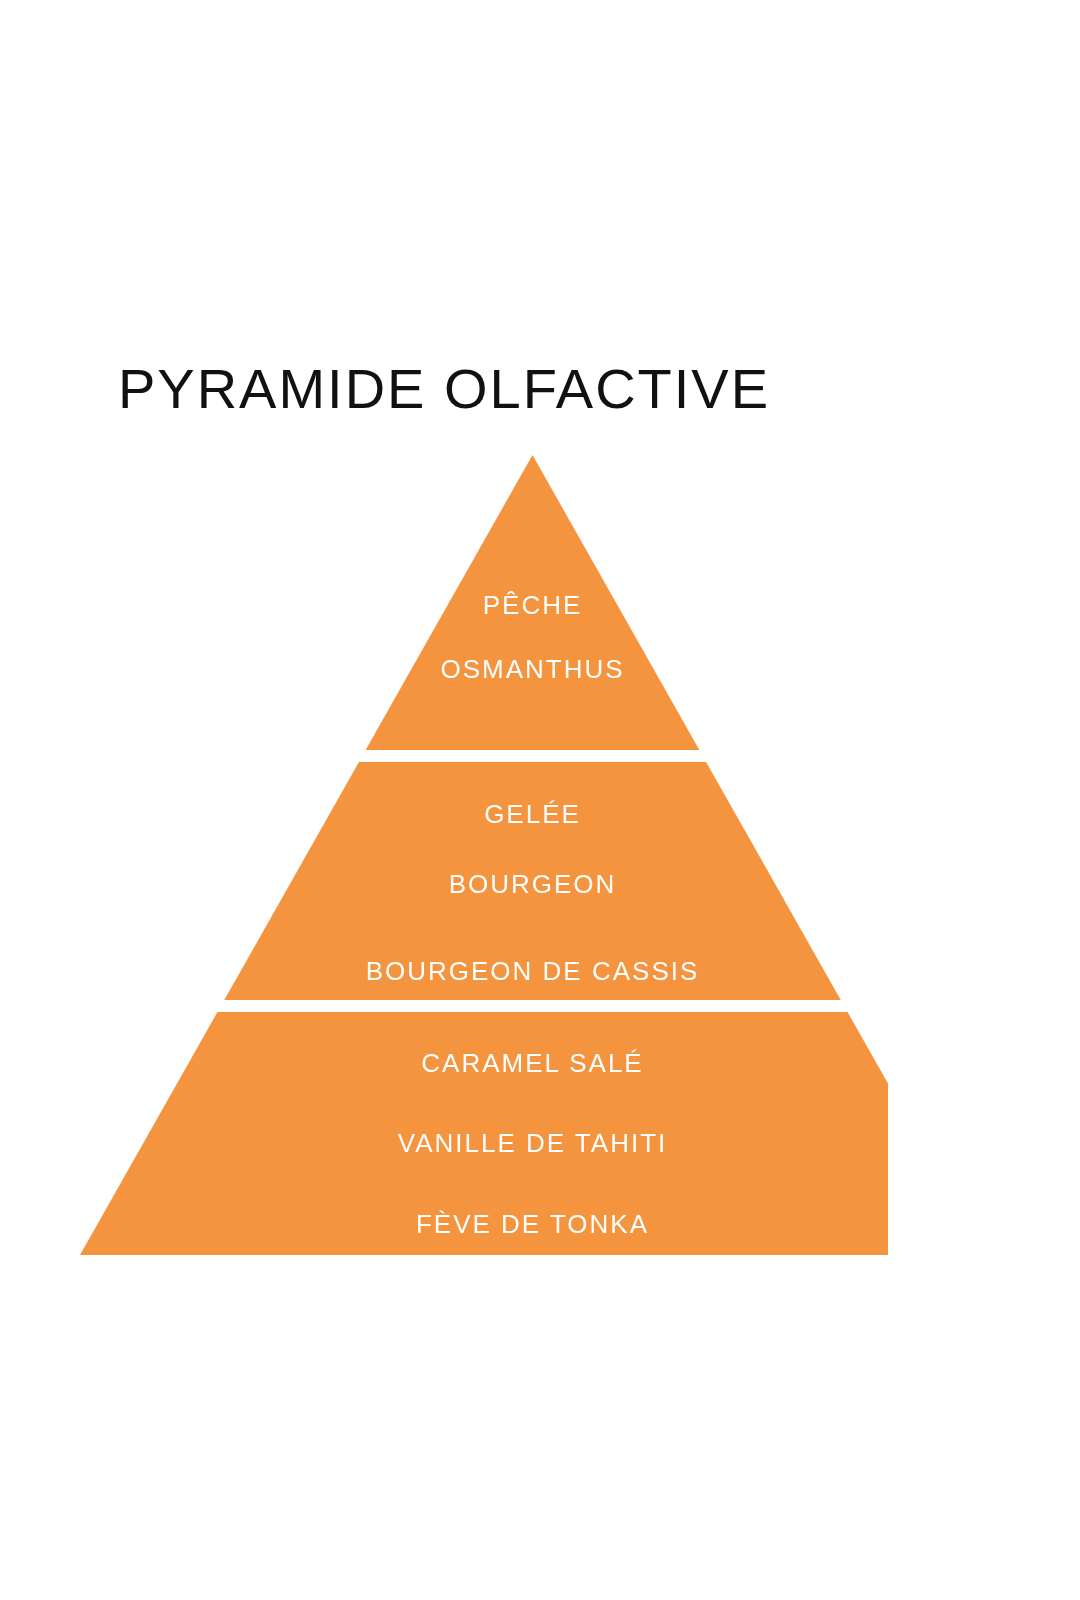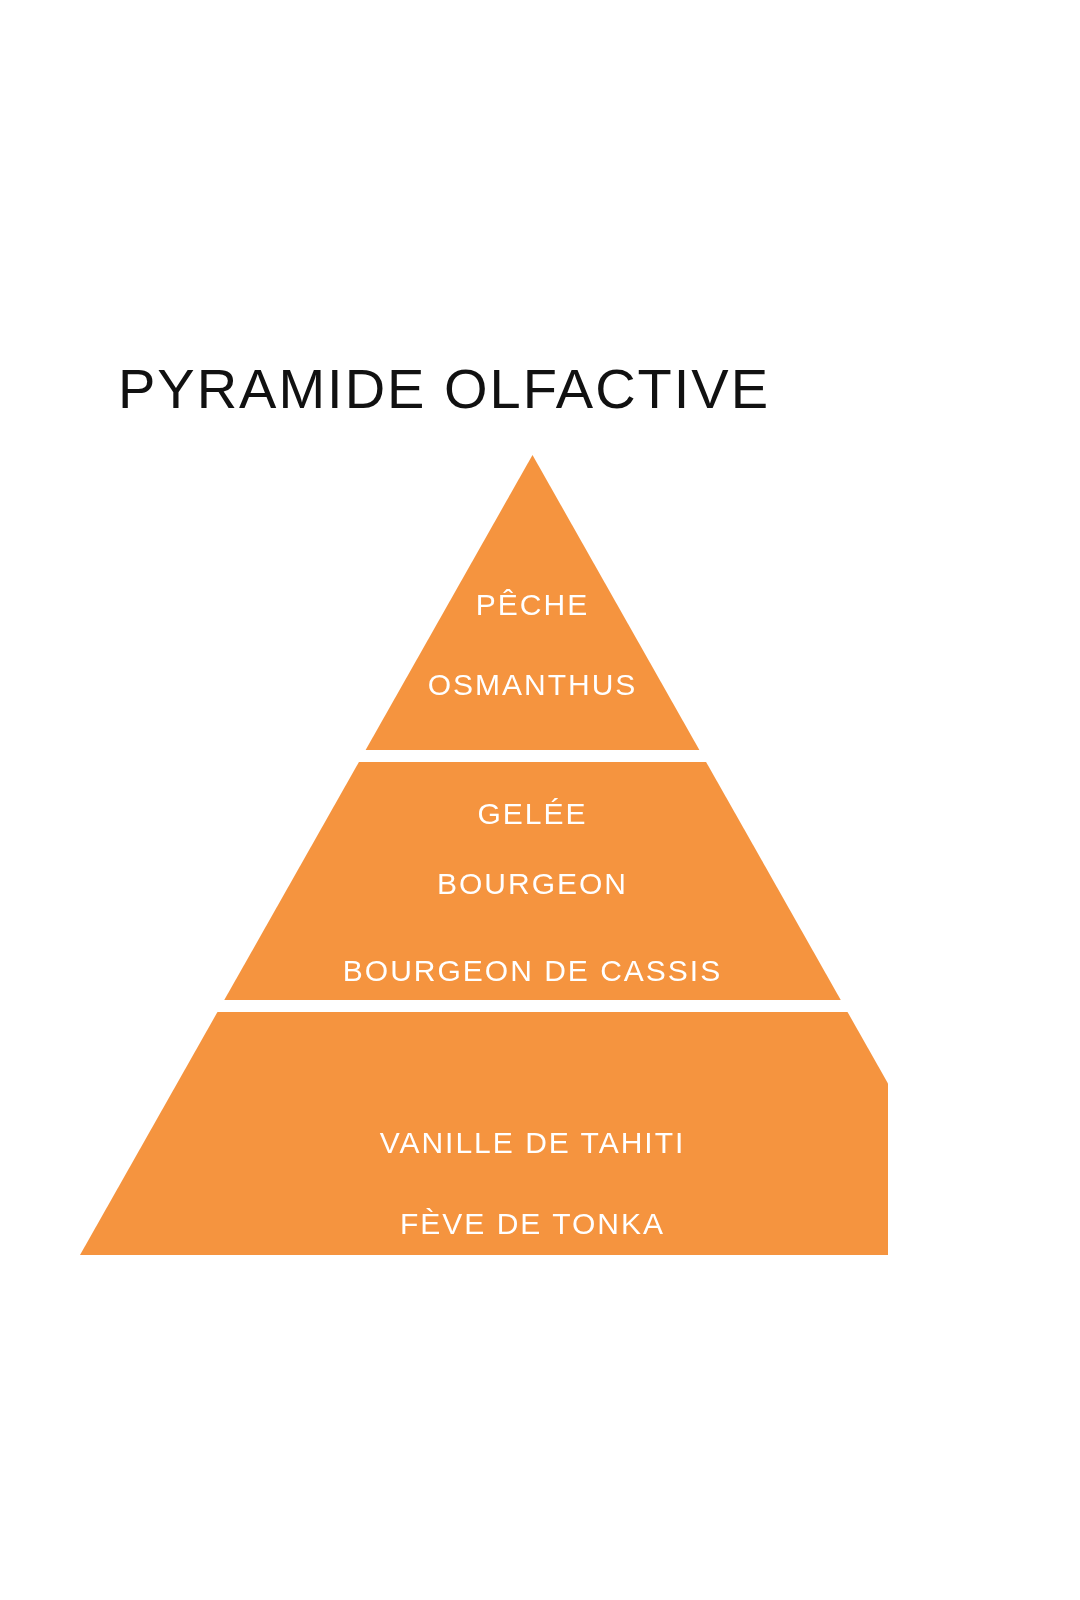--- a/index.html
+++ b/index.html
@@ -67,7 +67,7 @@
     text-align:center;
     transform:translateY(-50%);
     color:var(--text-on-pyramid);
-    font-size:30px;
+    font-size:26px;
     font-weight:400;
     letter-spacing:2px;
     white-space:nowrap;

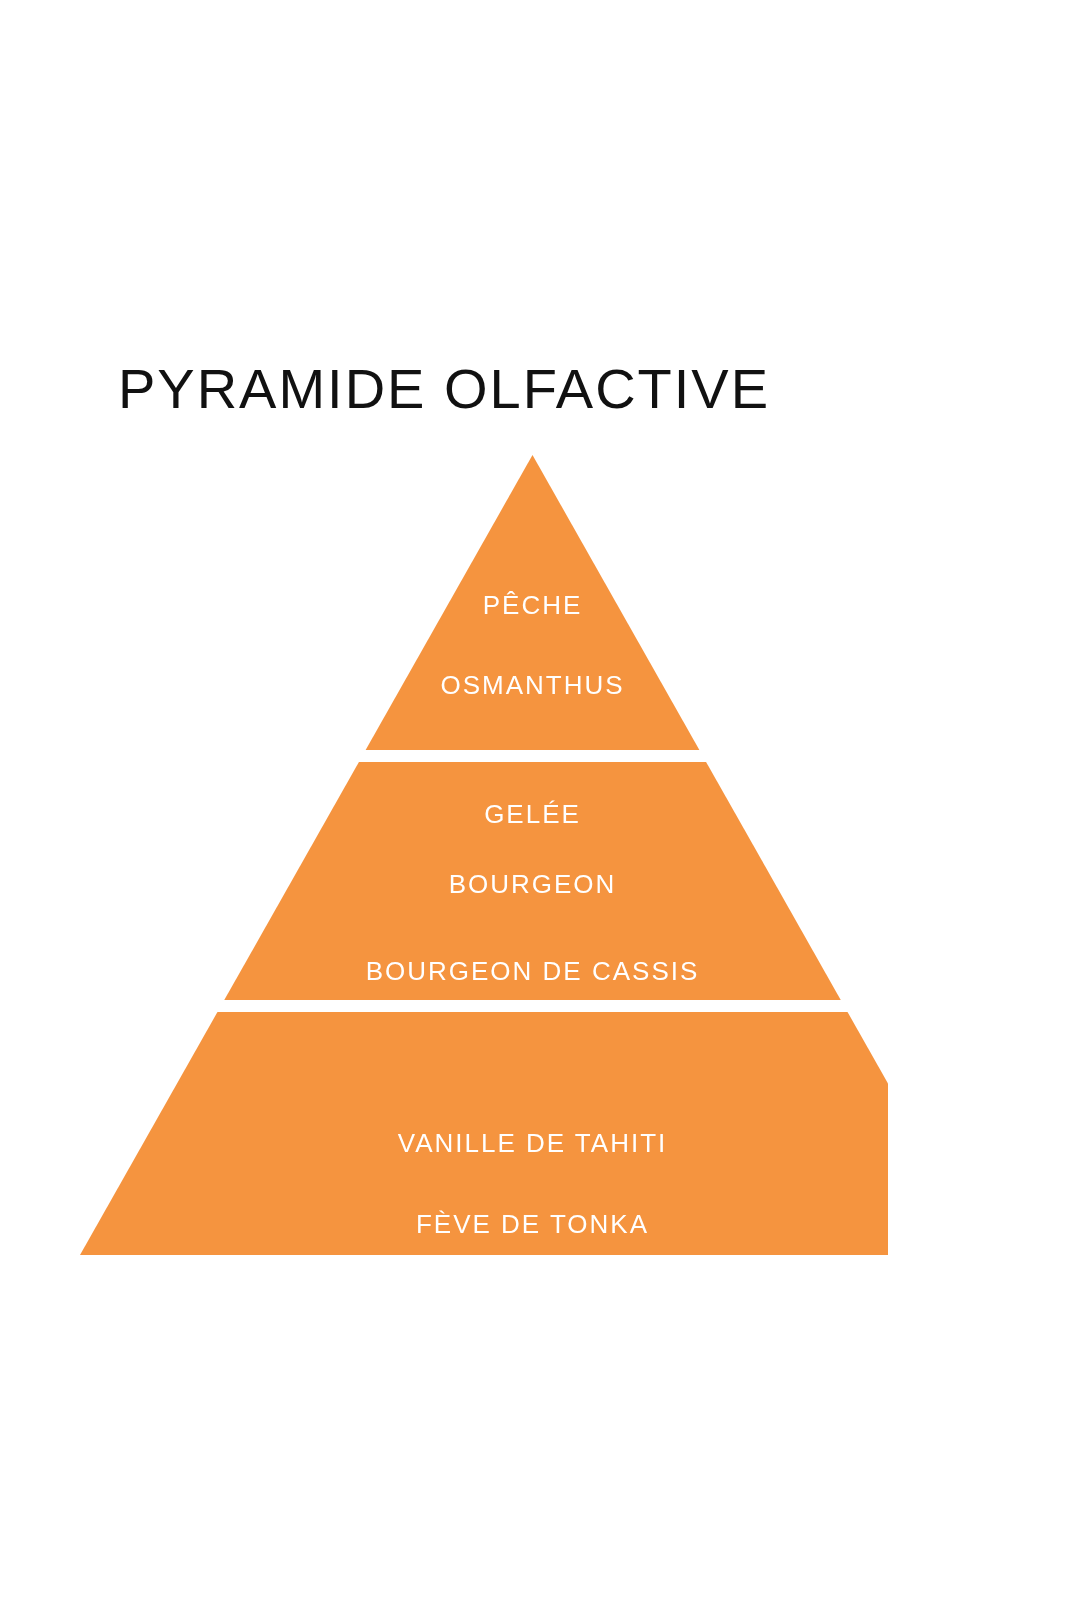--- a/index.html
+++ b/index.html
@@ -73,7 +73,7 @@
     white-space:nowrap;
   }
   .n-t1-0{top:150px;}
-  .n-t1-1{top:230px;}
+  .n-t1-1{top:214px;}
   .n-t2-0{top:359px;}
   .n-t2-1{top:429px;}
   .n-t2-2{top:508px;margin-top:8px;}

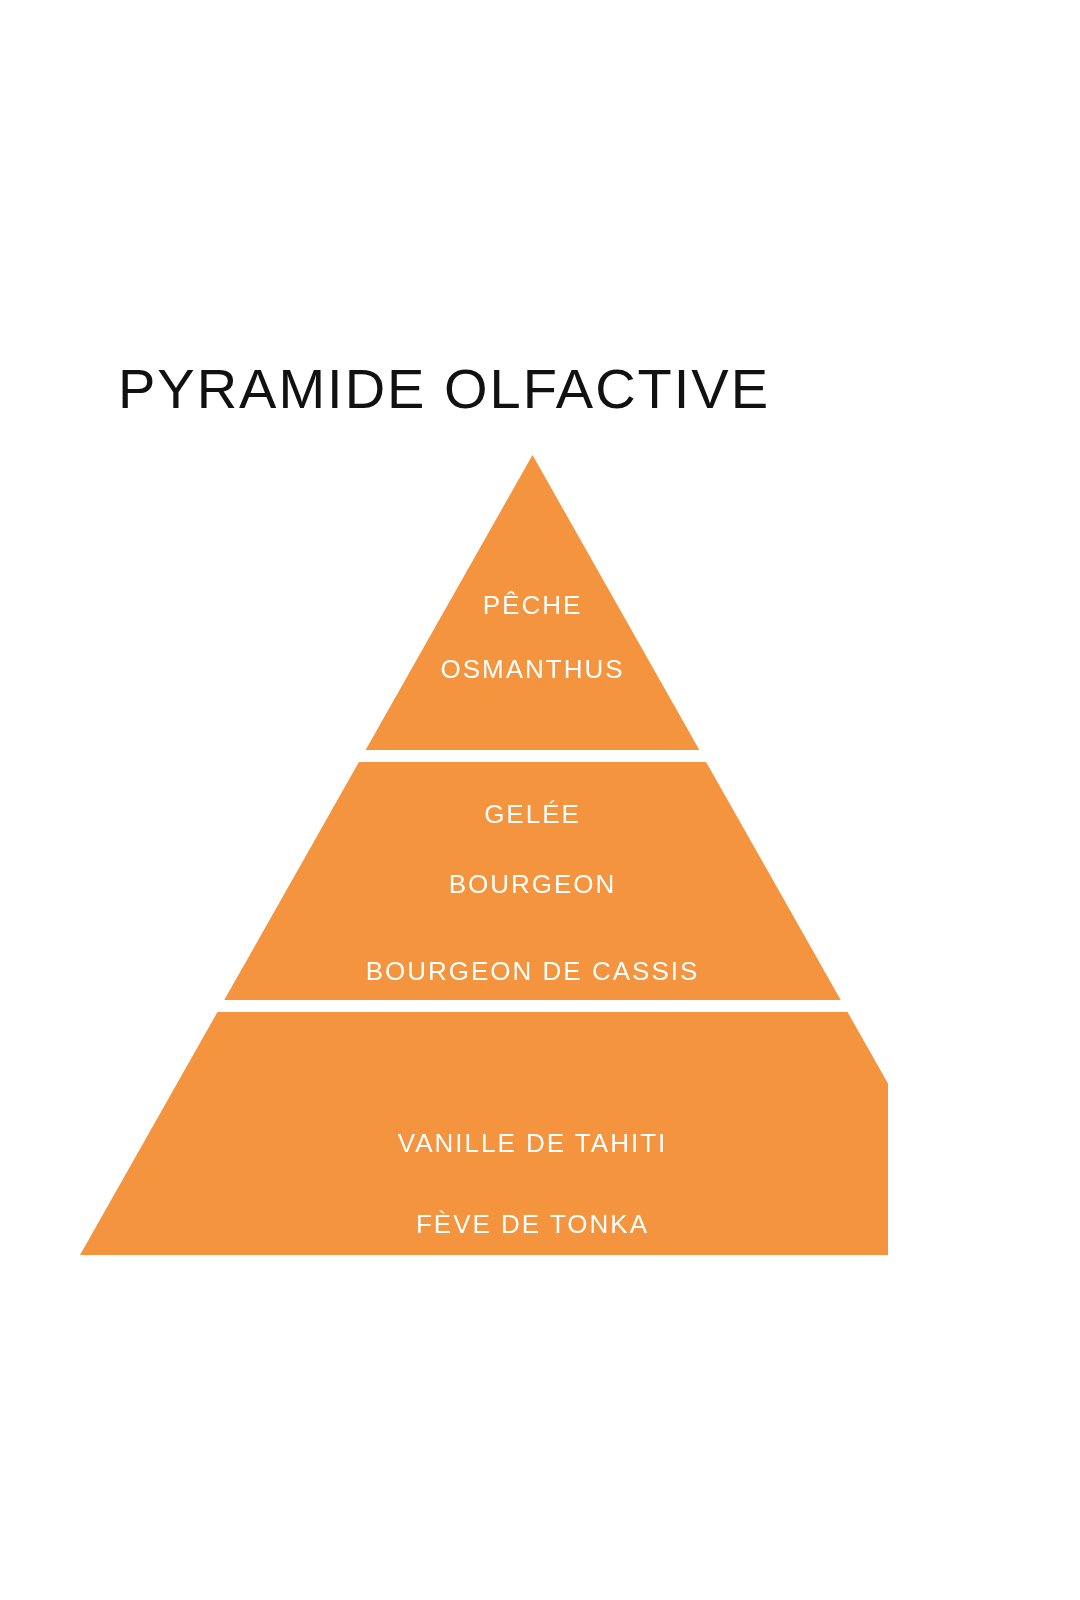--- a/index.html
+++ b/index.html
@@ -101,6 +101,7 @@
     <div class="note n-t2-1">BOURGEON</div>
     <div class="note n-t2-2">BOURGEON DE CASSIS</div>
 
+    <div class="note n-t3-0">CARAMEL SALÉ</div>
     <div class="note n-t3-1">VANILLE DE TAHITI</div>
     <div class="note n-t3-2">FÈVE DE TONKA</div>
 

